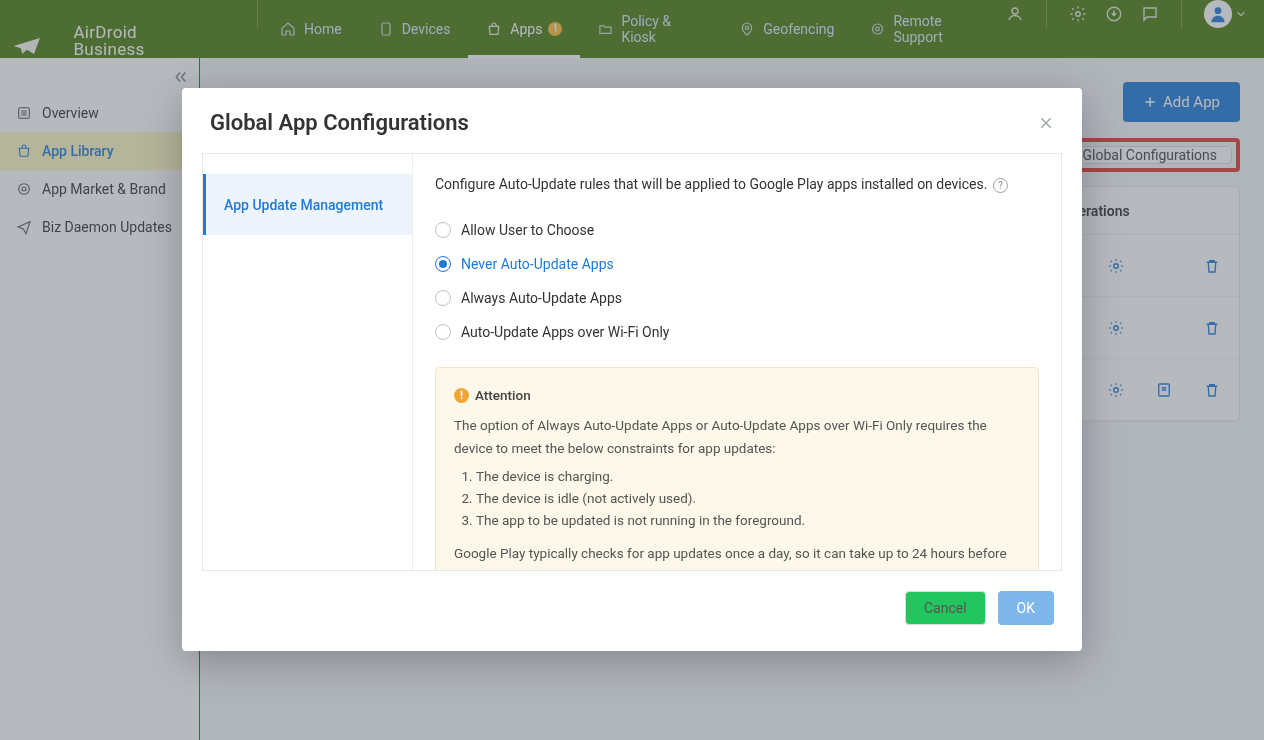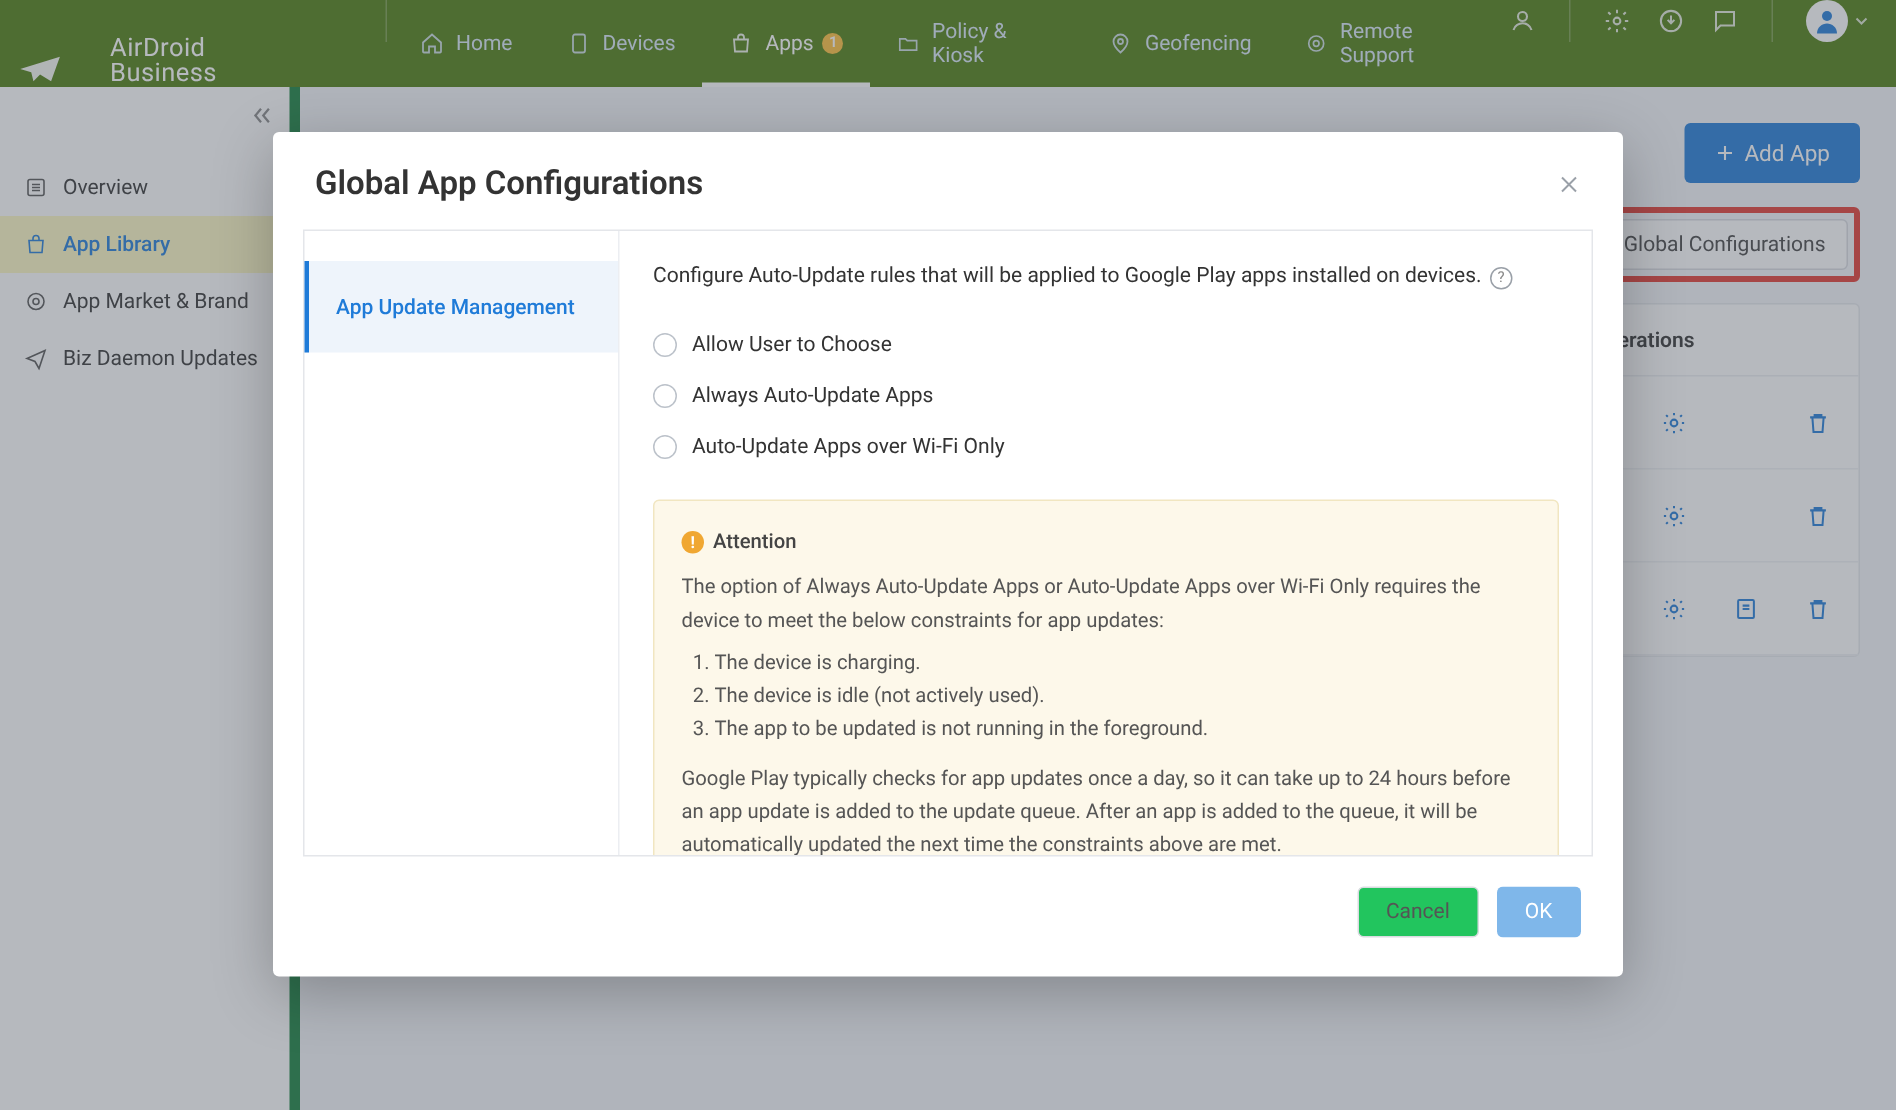--- a/index.html
+++ b/index.html
@@ -24,7 +24,7 @@
 .avatar svg{width:20px;height:20px}
 .chev{width:10px;height:10px;opacity:.8}
 .layout{display:flex;height:calc(100% - 58px)}
-.sidebar{width:200px;background:#fff;border-right:7px solid #15803d;padding-top:22px;position:relative}
+.sidebar{width:200px;background:#fff;border-right:1px solid #15803d;padding-top:10px;position:relative}
 .collapse-btn{position:absolute;top:10px;right:10px;width:18px;height:18px;cursor:pointer;color:#888}
 .side-item{display:flex;align-items:center;gap:10px;height:38px;padding:0 16px;color:#333;cursor:pointer}
 .side-item.first{margin-top:26px}

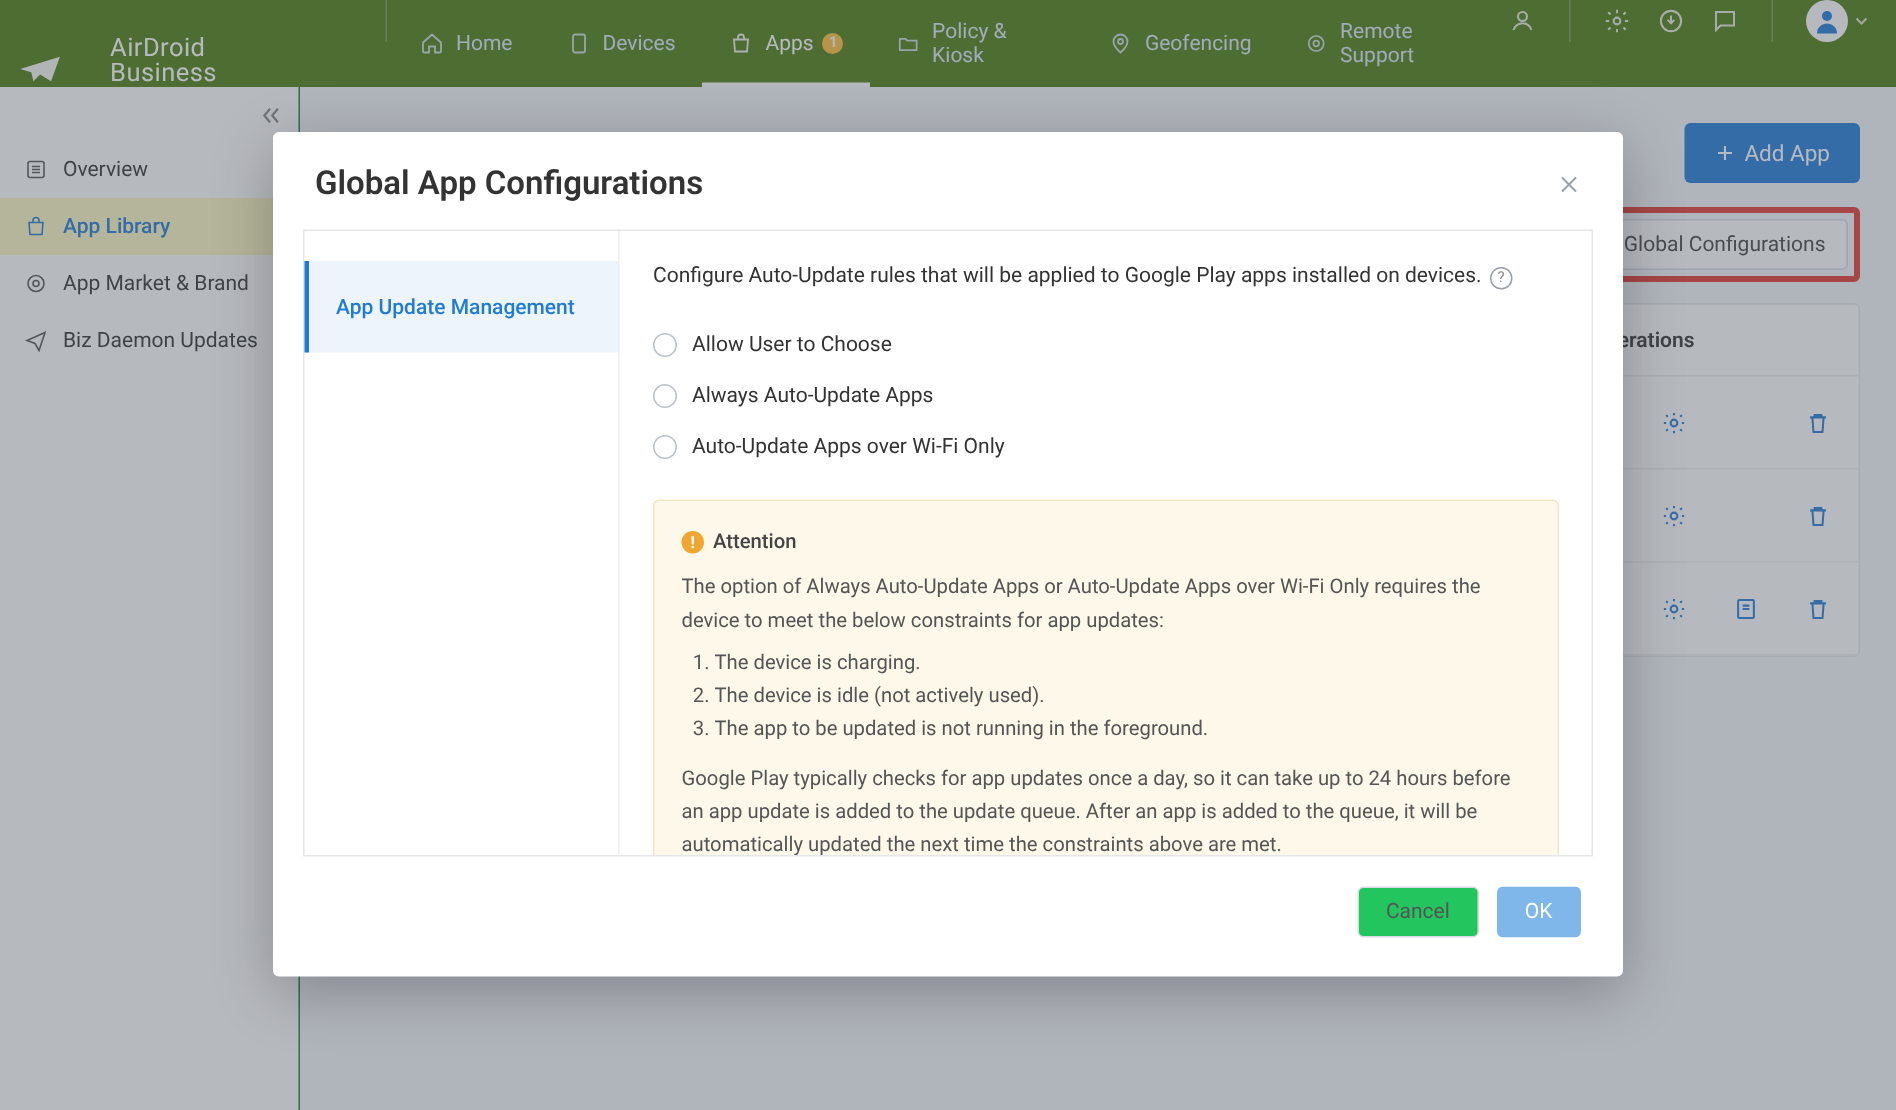--- a/index.html
+++ b/index.html
@@ -37,7 +37,7 @@
 .head-right{display:flex;align-items:center;gap:14px}
 .add-btn{background:#1f7bd8;color:#fff;border:none;height:40px;padding:0 20px;border-radius:4px;font-size:15px;display:flex;align-items:center;gap:6px;cursor:pointer}
 .highlight-box{border:4px solid #e33a31;border-radius:4px;padding:4px}
-.gc-btn{background:#fff;color:#444;height:34px;padding:0 14px;border:1px solid #d9dbe0;border-radius:4px;font-size:14px;display:flex;align-items:center;gap:6px;cursor:pointer}
+.gc-btn{background:#fff;color:#444;height:18px;padding:0 14px;border:1px solid #d9dbe0;border-radius:4px;font-size:14px;display:flex;align-items:center;gap:6px;cursor:pointer}
 .panel{background:#fff;border:1px solid #e6e8ec;border-radius:4px}
 .panel-head{display:flex;height:48px;align-items:center;padding:0 18px;font-weight:600;color:#333;border-bottom:1px solid #eceef2}
 .panel-head .col-ops{margin-left:auto;width:160px}

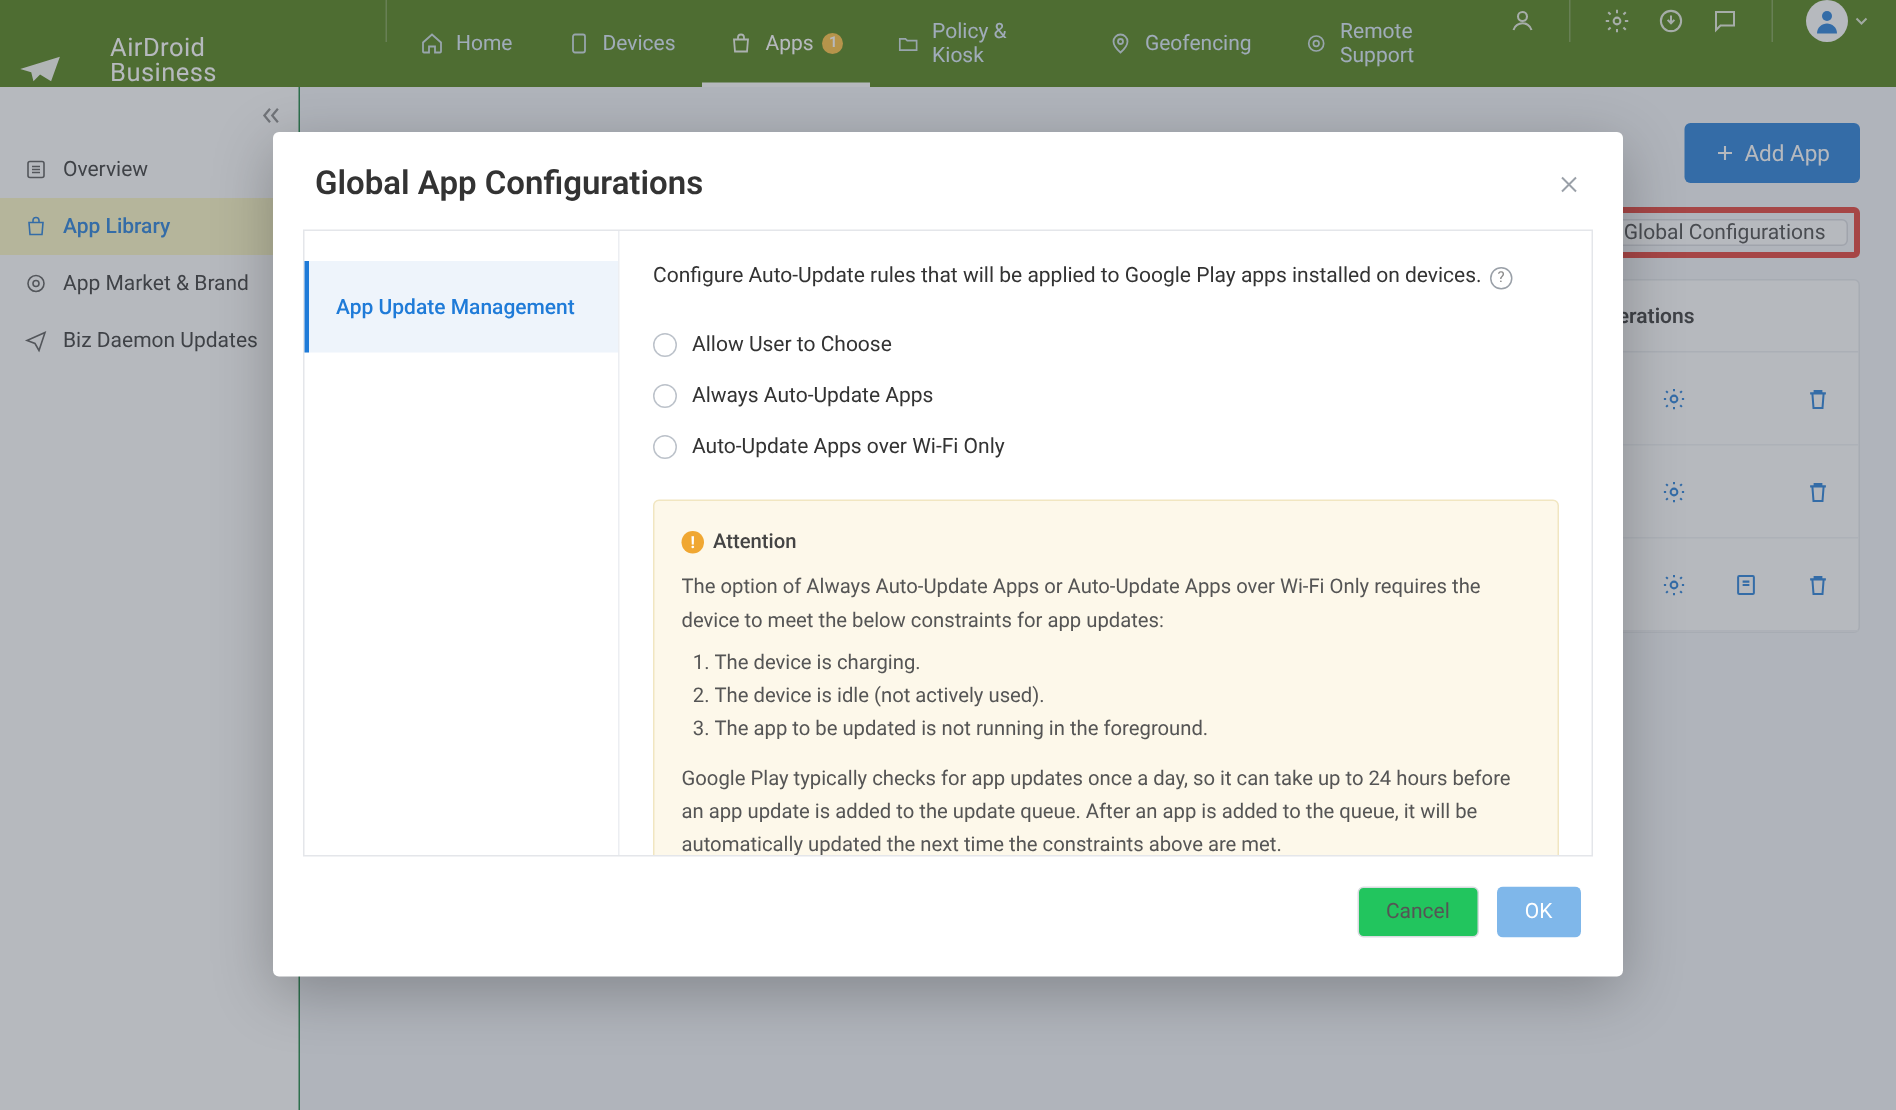--- a/index.html
+++ b/index.html
@@ -288,6 +288,10 @@
             <span class="radio"></span>
             <span>Allow User to Choose</span>
           </div>
+          <div class="radio-opt sel">
+            <span class="radio checked"></span>
+            <span>Never Auto-Update Apps</span>
+          </div>
           <div class="radio-opt">
             <span class="radio"></span>
             <span>Always Auto-Update Apps</span>

